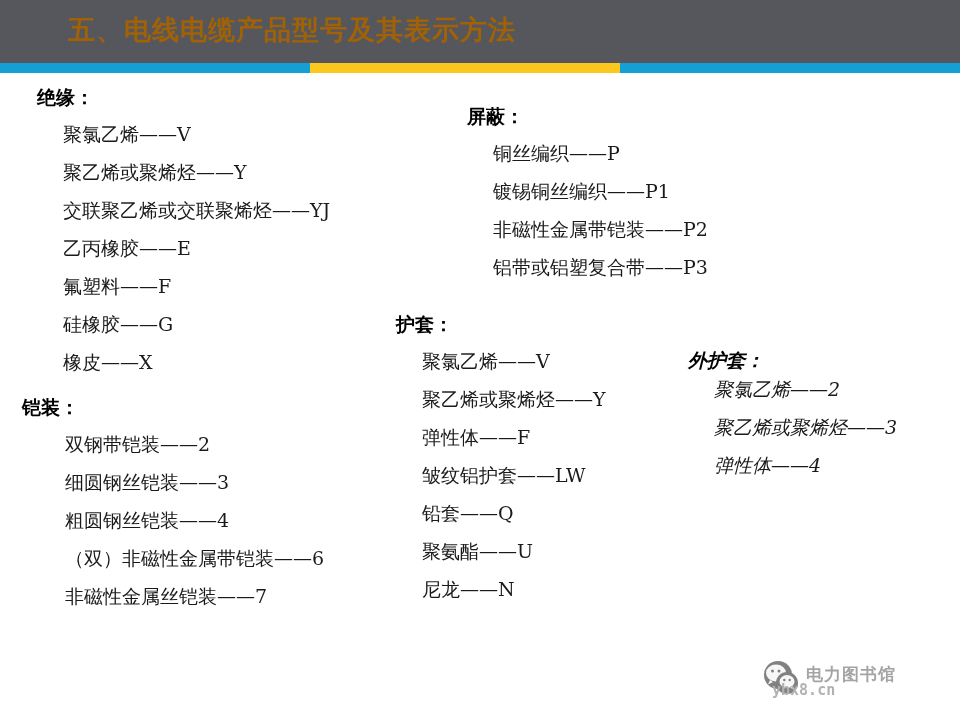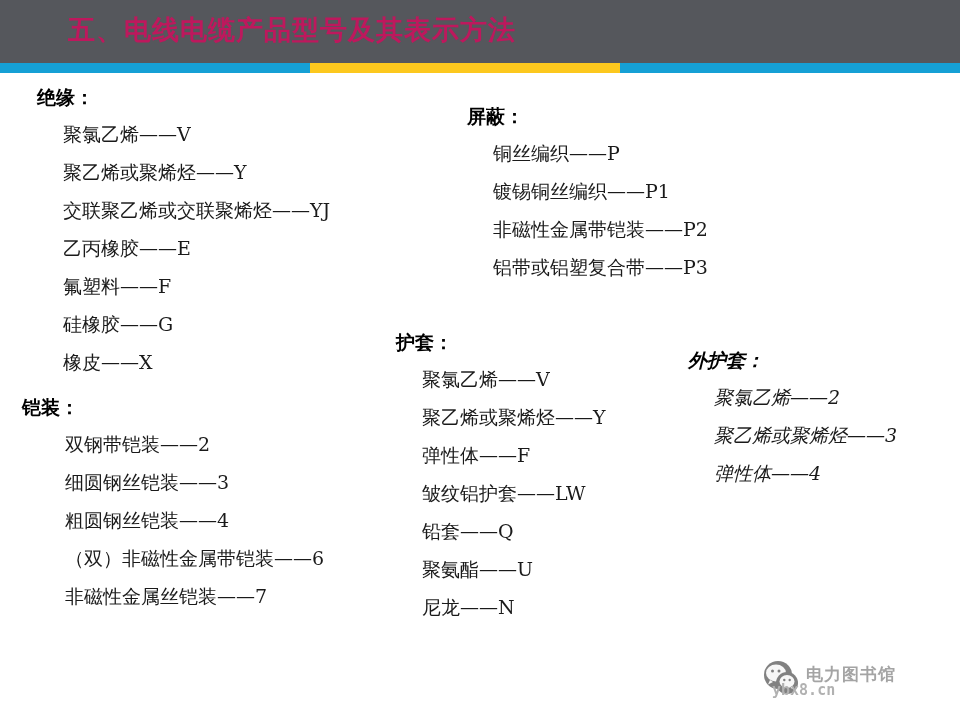--- a/index.html
+++ b/index.html
@@ -37,7 +37,7 @@
     font-family: "DejaVu Serif", "Liberation Serif", serif;
     font-size: 27px;
     font-weight: bold;
-    color: #be185d;
+    color: #a16207;
     letter-spacing: 1px;
     white-space: nowrap;
   }

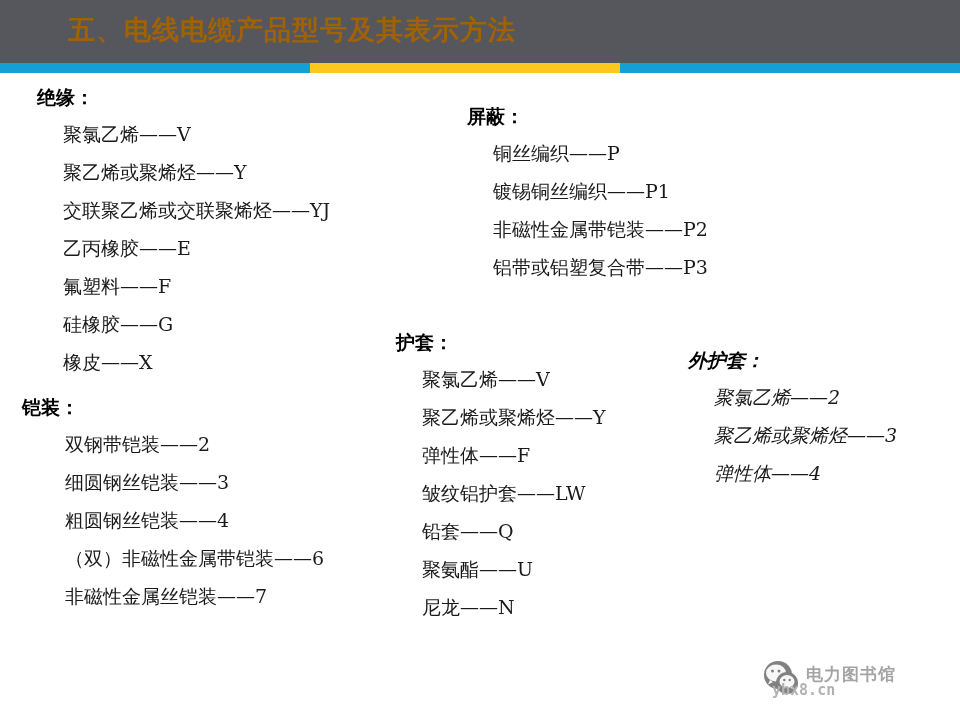--- a/index.html
+++ b/index.html
@@ -84,7 +84,7 @@
   #grp-shield       { left: 467px; top: 107px; }
   #grp-shield .group-list { margin-left: 26px; margin-top: 8px; }
 
-  #grp-sheath       { left: 396px; top: 333px; }
+  #grp-sheath       { left: 396px; top: 315px; }
   #grp-sheath .group-list { margin-left: 26px; margin-top: 8px; }
 
   #grp-outersheath  { left: 688px; top: 351px; font-style: italic; }

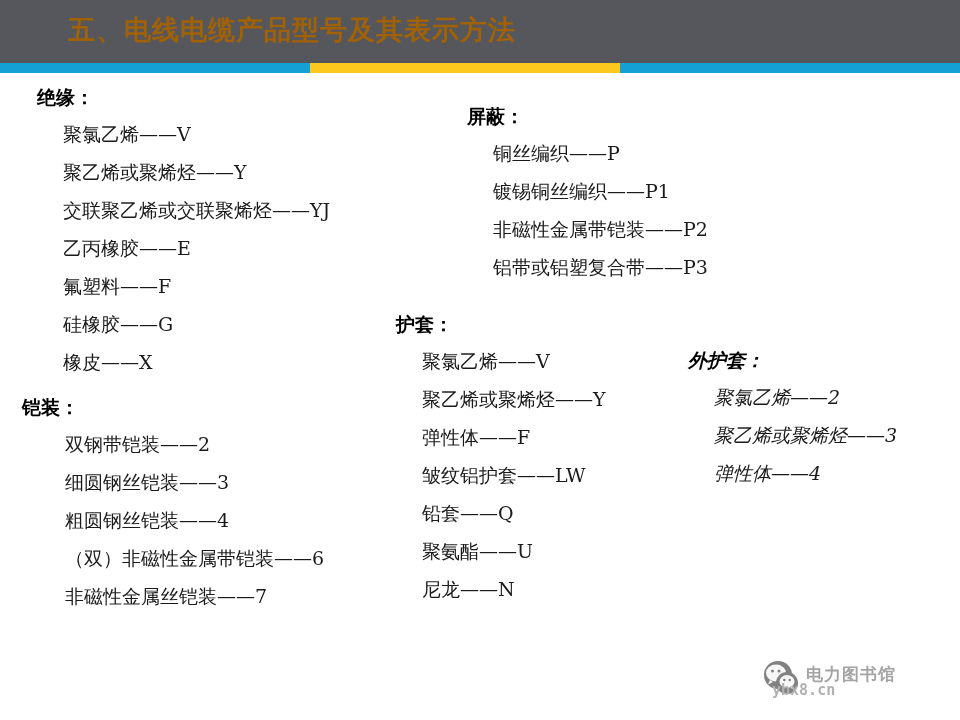--- a/index.html
+++ b/index.html
@@ -88,7 +88,7 @@
   #grp-sheath .group-list { margin-left: 26px; margin-top: 8px; }
 
   #grp-outersheath  { left: 688px; top: 351px; font-style: italic; }
-  #grp-outersheath .group-list { margin-left: 26px; margin-top: 8px; }
+  #grp-outersheath .group-list { margin-left: 26px; margin-top: 0; }
 
   
   .watermark {

